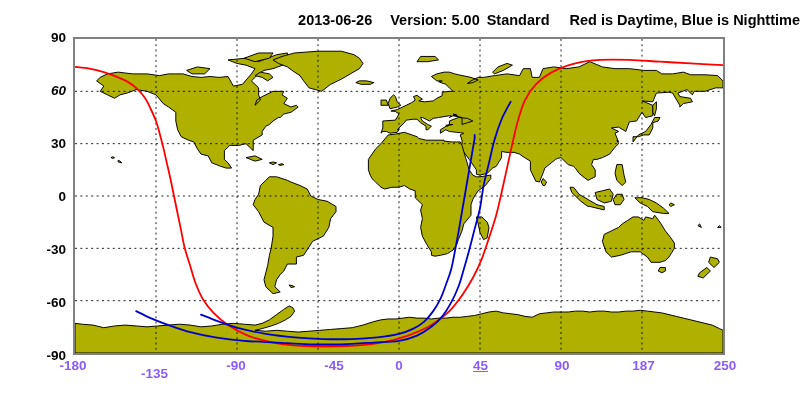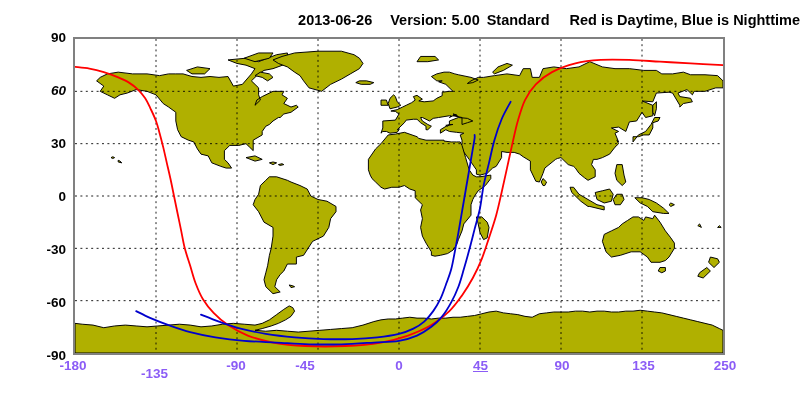--- a/index.html
+++ b/index.html
@@ -62,7 +62,7 @@
   <div class="tick-x" style="left:73px; top:358px;">-180</div>
   <div class="tick-x" style="left:154.5px; top:366px;">-135</div>
   <div class="tick-x" style="left:236px; top:358px;">-90</div>
-  <div class="tick-x" style="left:305px; top:358px;">-45</div>
+  <div class="tick-x" style="left:334px; top:358px;">-45</div>
   <div class="tick-x" style="left:399px; top:358px;">0</div>
   <div class="tick-x" style="left:480.5px; top:358px;text-decoration:underline;">45</div>
   <div class="tick-x" style="left:562px; top:358px;">90</div>

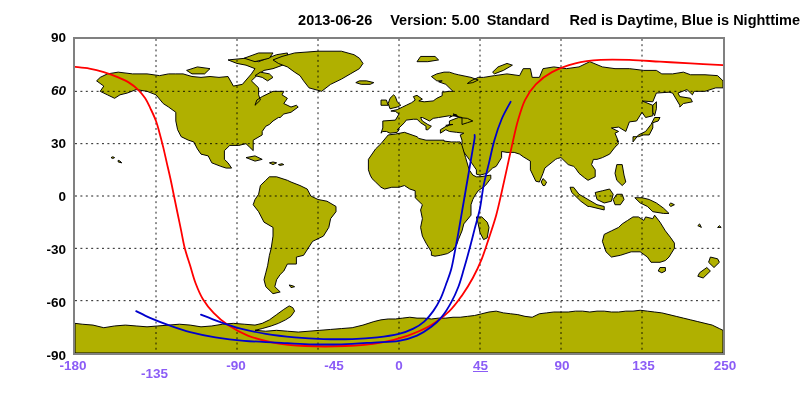--- a/index.html
+++ b/index.html
@@ -66,7 +66,7 @@
   <div class="tick-x" style="left:399px; top:358px;">0</div>
   <div class="tick-x" style="left:480.5px; top:358px;text-decoration:underline;">45</div>
   <div class="tick-x" style="left:562px; top:358px;">90</div>
-  <div class="tick-x" style="left:643.5px; top:358px;">135</div>
+  <div class="tick-x" style="left:643.5px; top:358px;">187</div>
   <div class="tick-x" style="left:725px; top:358px;">250</div>
 
   <div id="plot">

